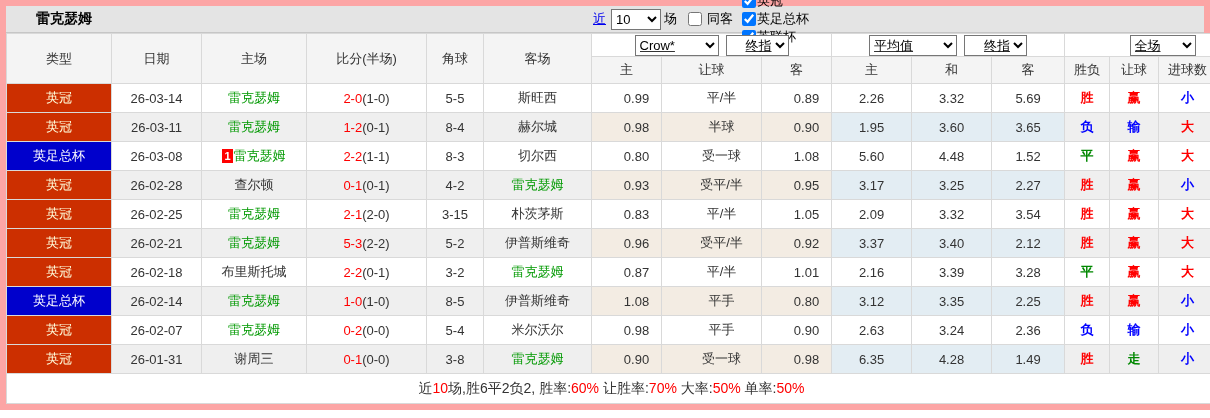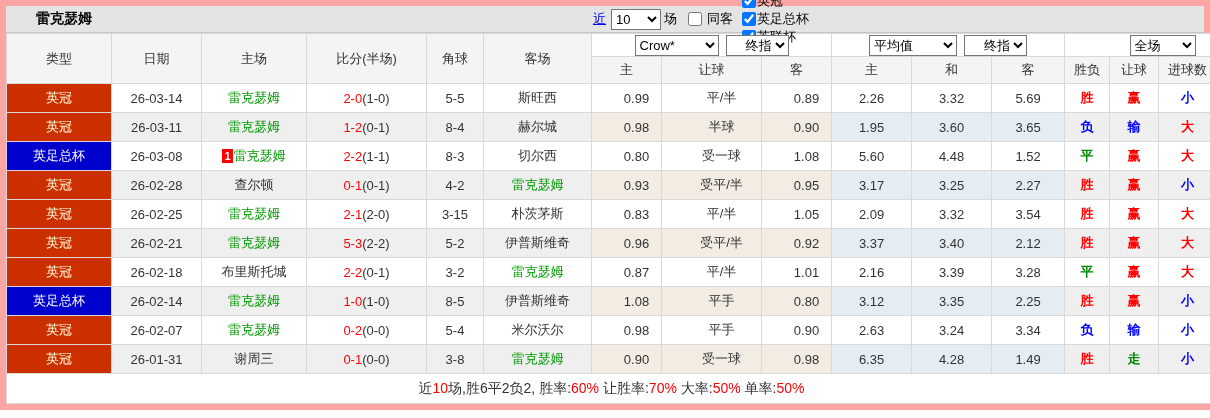--- a/index.html
+++ b/index.html
@@ -35,7 +35,7 @@
   th, td { border: 1px solid #d9d9d9; text-align: center; padding: 0; white-space: nowrap; overflow: hidden; }
   thead th { background: #f4f4f4; font-weight: normal; color: #333; text-align: center; }
   tr.sel-row td { height: 23px; background: #ffffff; }
-  tr.sel-row .selzone { vertical-align: middle; }
+  tr.sel-row .selzone { vertical-align: middle; text-decoration: underline; }
   .selzone .zone { display: flex; justify-content: center; align-items: center; gap: 7px; }
   .sel-bk { width: 84px; } .sel-stage { width: 63px; text-align: right; } .sel-avg { width: 88px; } .sel-scope { width: 66px; margin-left: 44px; }
   tr.sub-row td { height: 27px; background: #f4f4f4; }

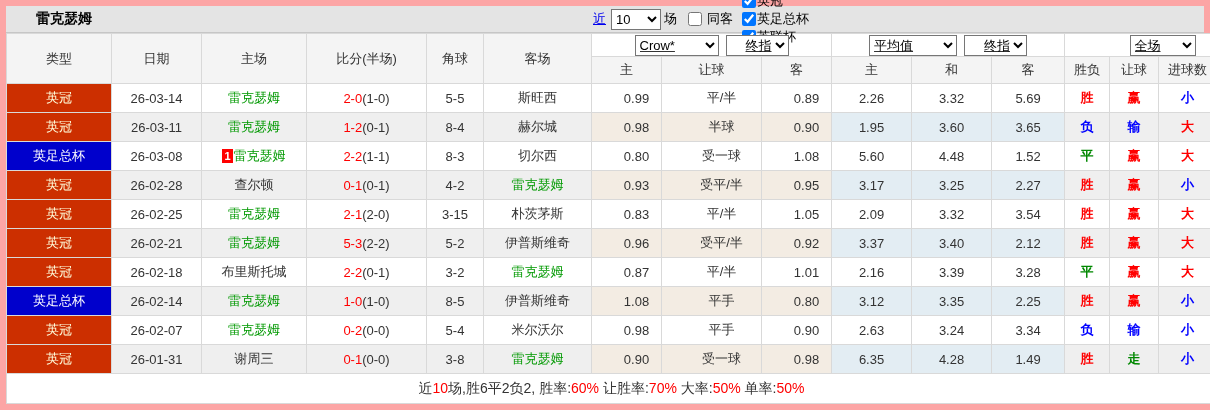--- a/index.html
+++ b/index.html
@@ -306,7 +306,7 @@
             <td class="ah">0.90</td>
             <td class="eu">2.63</td>
             <td class="eu">3.24</td>
-            <td class="eu">3.34</td>
+            <td class="eu">2.36</td>
             <td class="res-blue">负</td>
             <td class="res-blue">输</td>
             <td class="res-blue">小</td>

